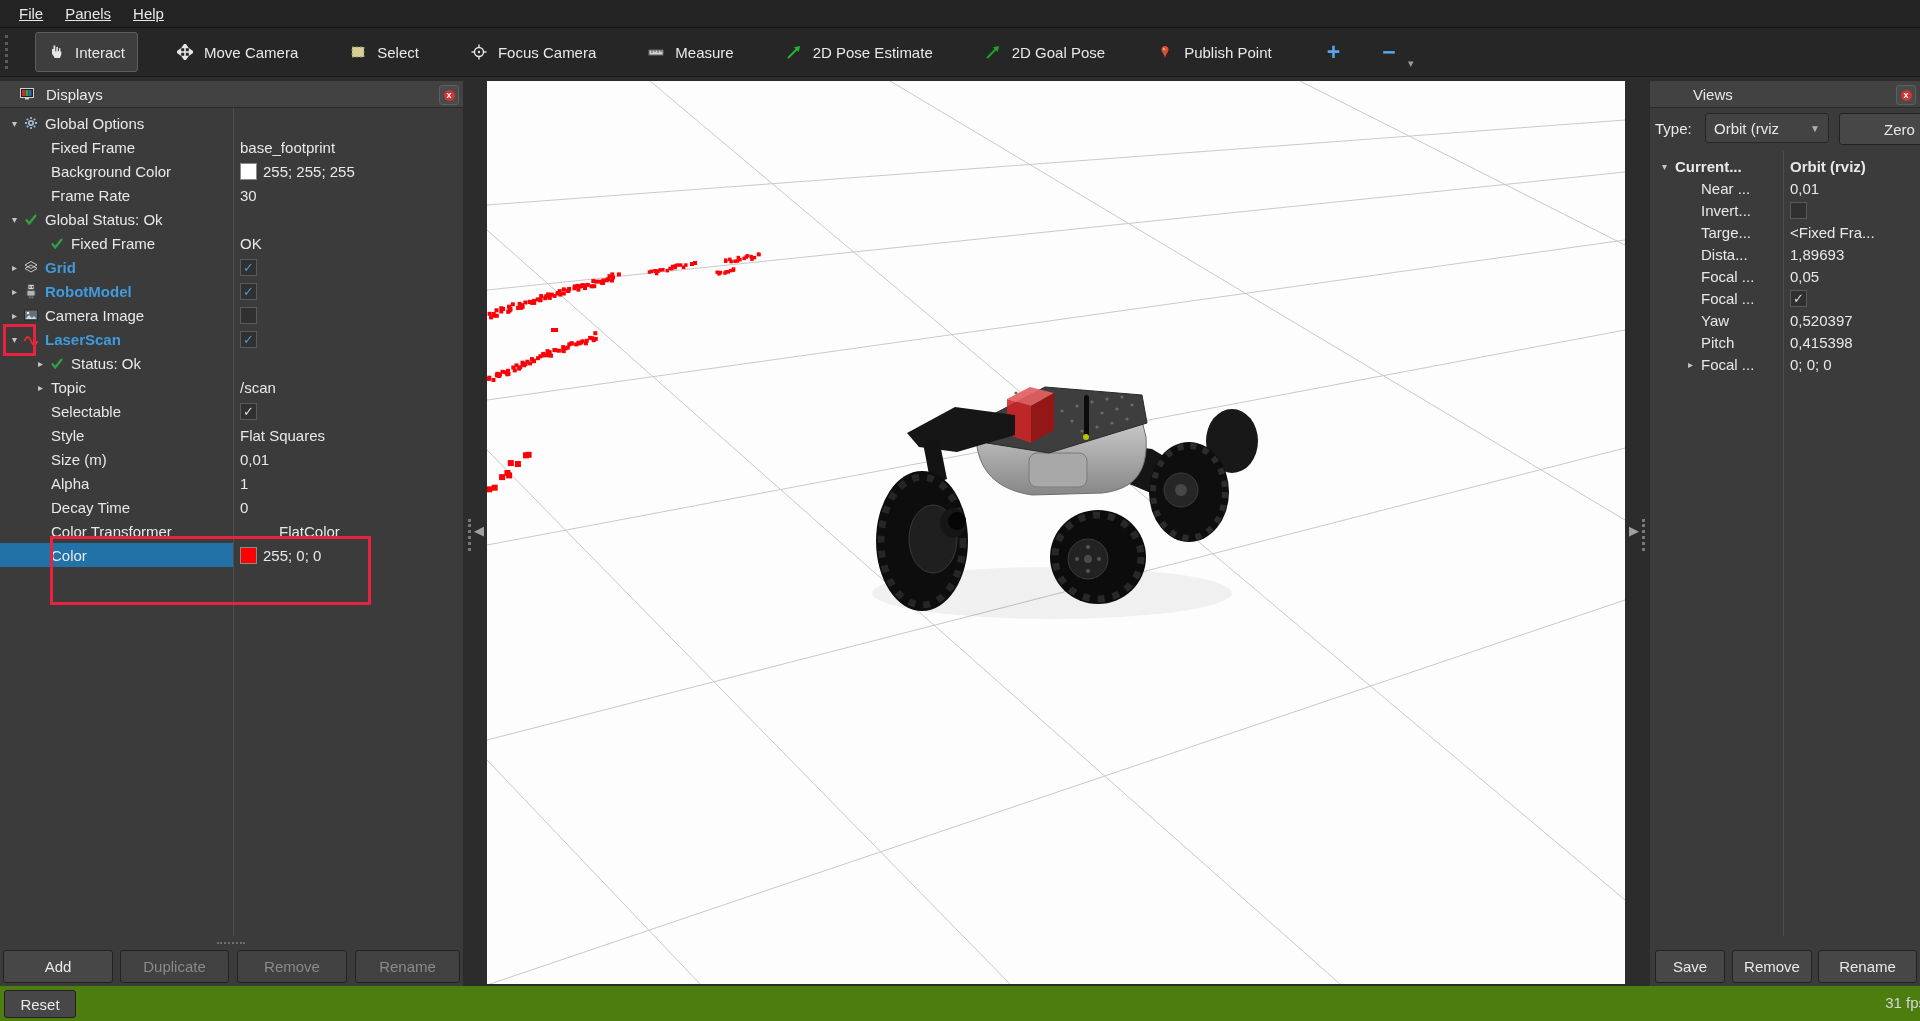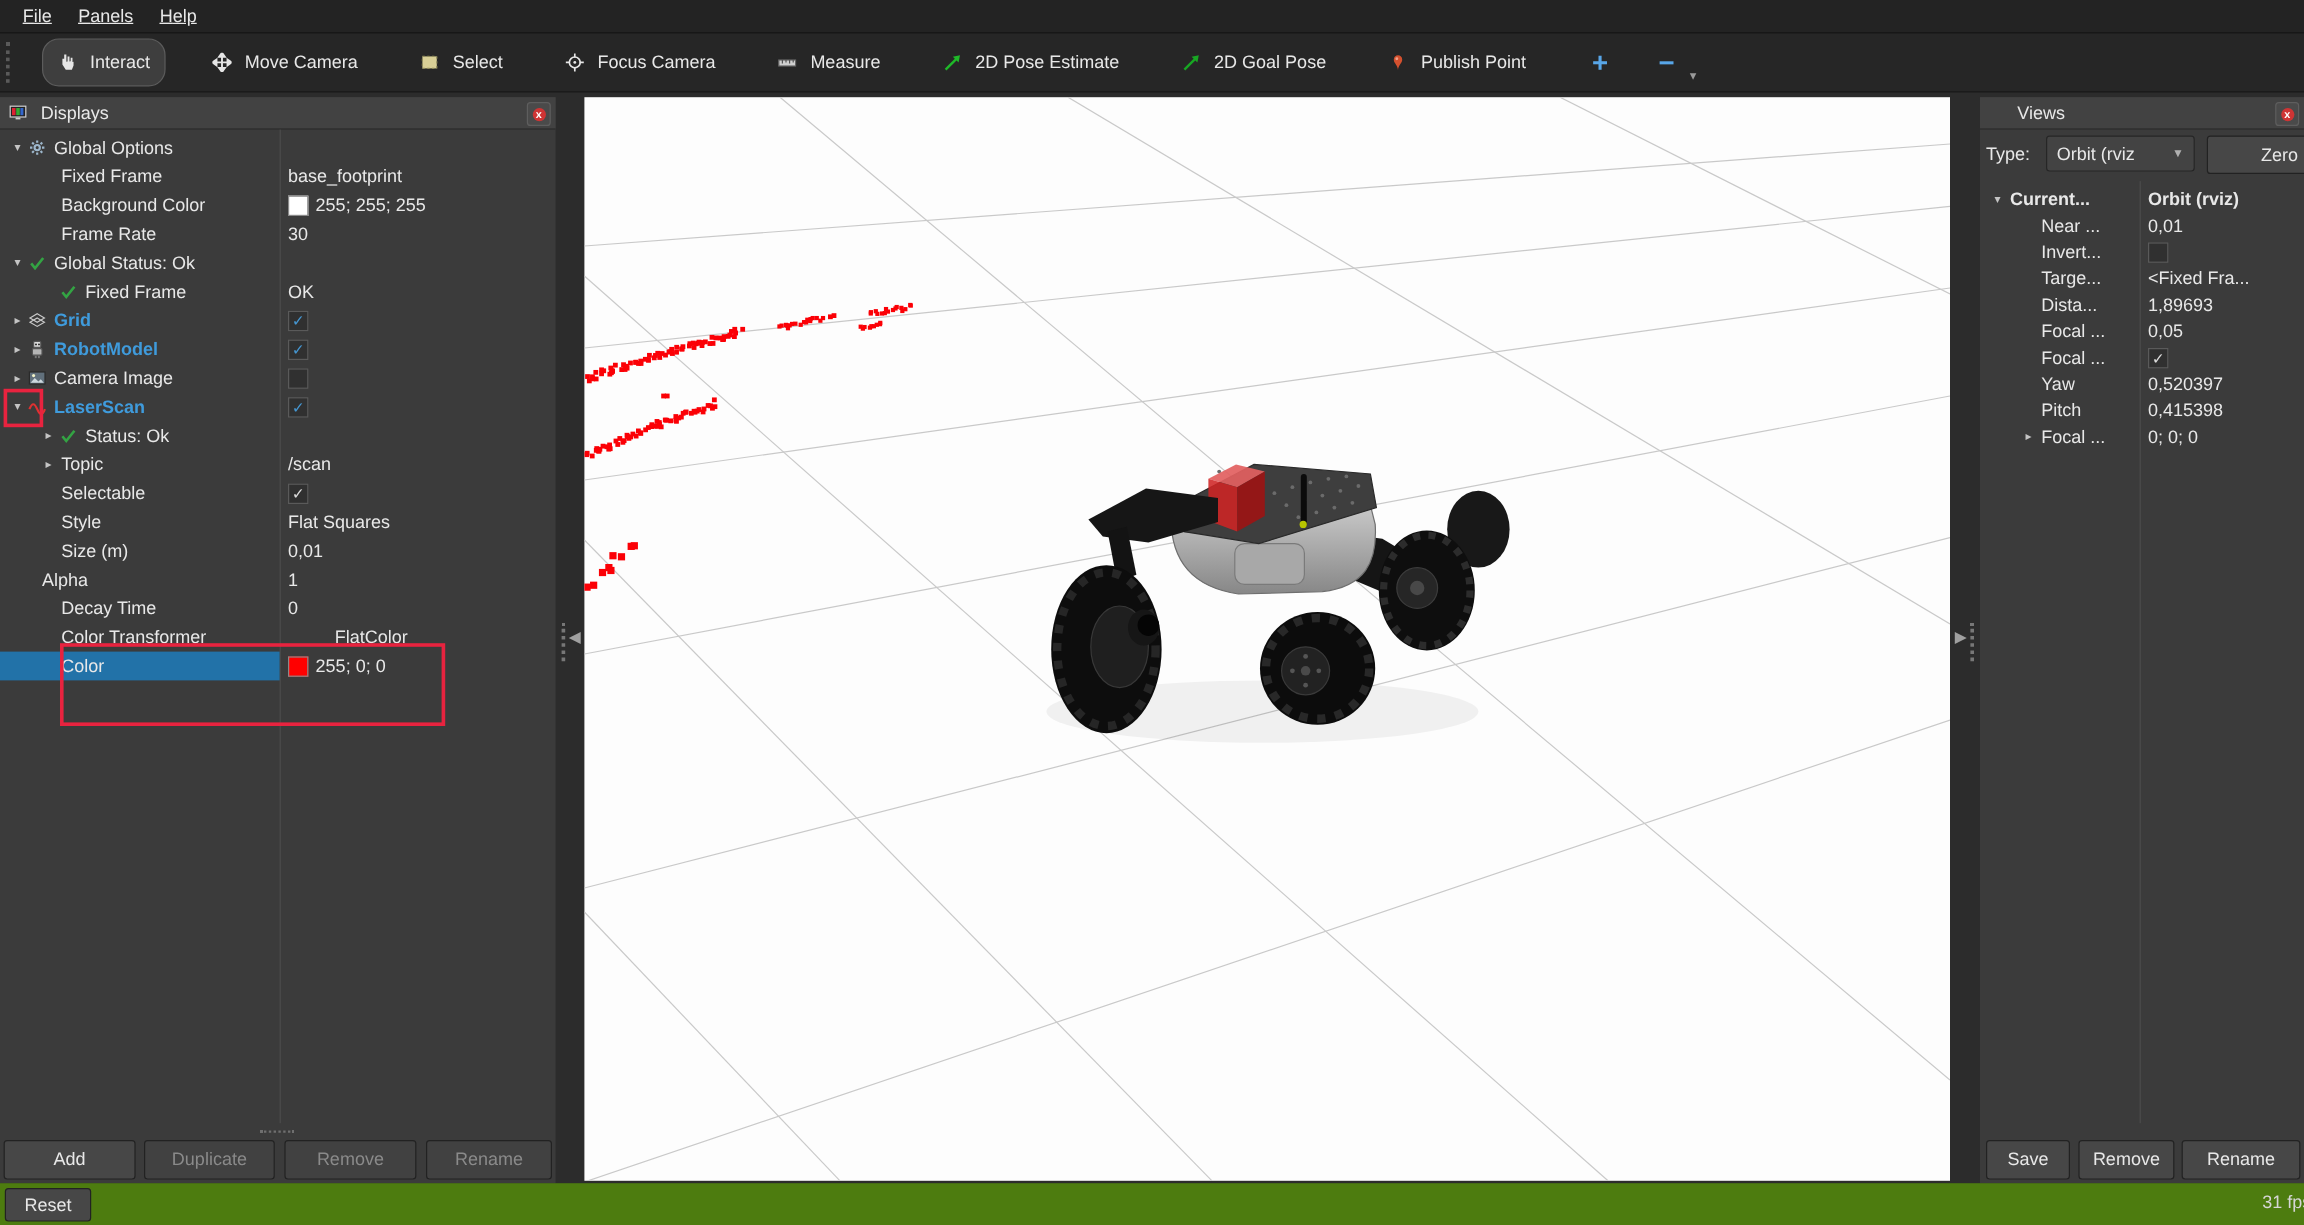--- a/index.html
+++ b/index.html
@@ -16,7 +16,7 @@
   .toolbar-handle{width:5px;height:34px;margin-left:5px;border-left:3px dotted #5a5a5a;}
   .tool{display:flex;align-items:center;gap:7px;height:38px;padding:0 12px;margin-left:26px;
         border:1px solid transparent;border-radius:3px;white-space:nowrap;cursor:default;}
-  .tool:first-of-type{margin-left:22px;border-radius:14px;}
+  .tool:first-of-type{margin-left:22px;}
   .tool.selected{background:#3e3e3e;border-color:#5c5c5c;}
   .tool .ticon{display:flex;align-items:center;}
   .tool-zoom{position:relative;color:#58a6e8;font-size:23px;font-weight:bold;margin-left:42px;cursor:default;}

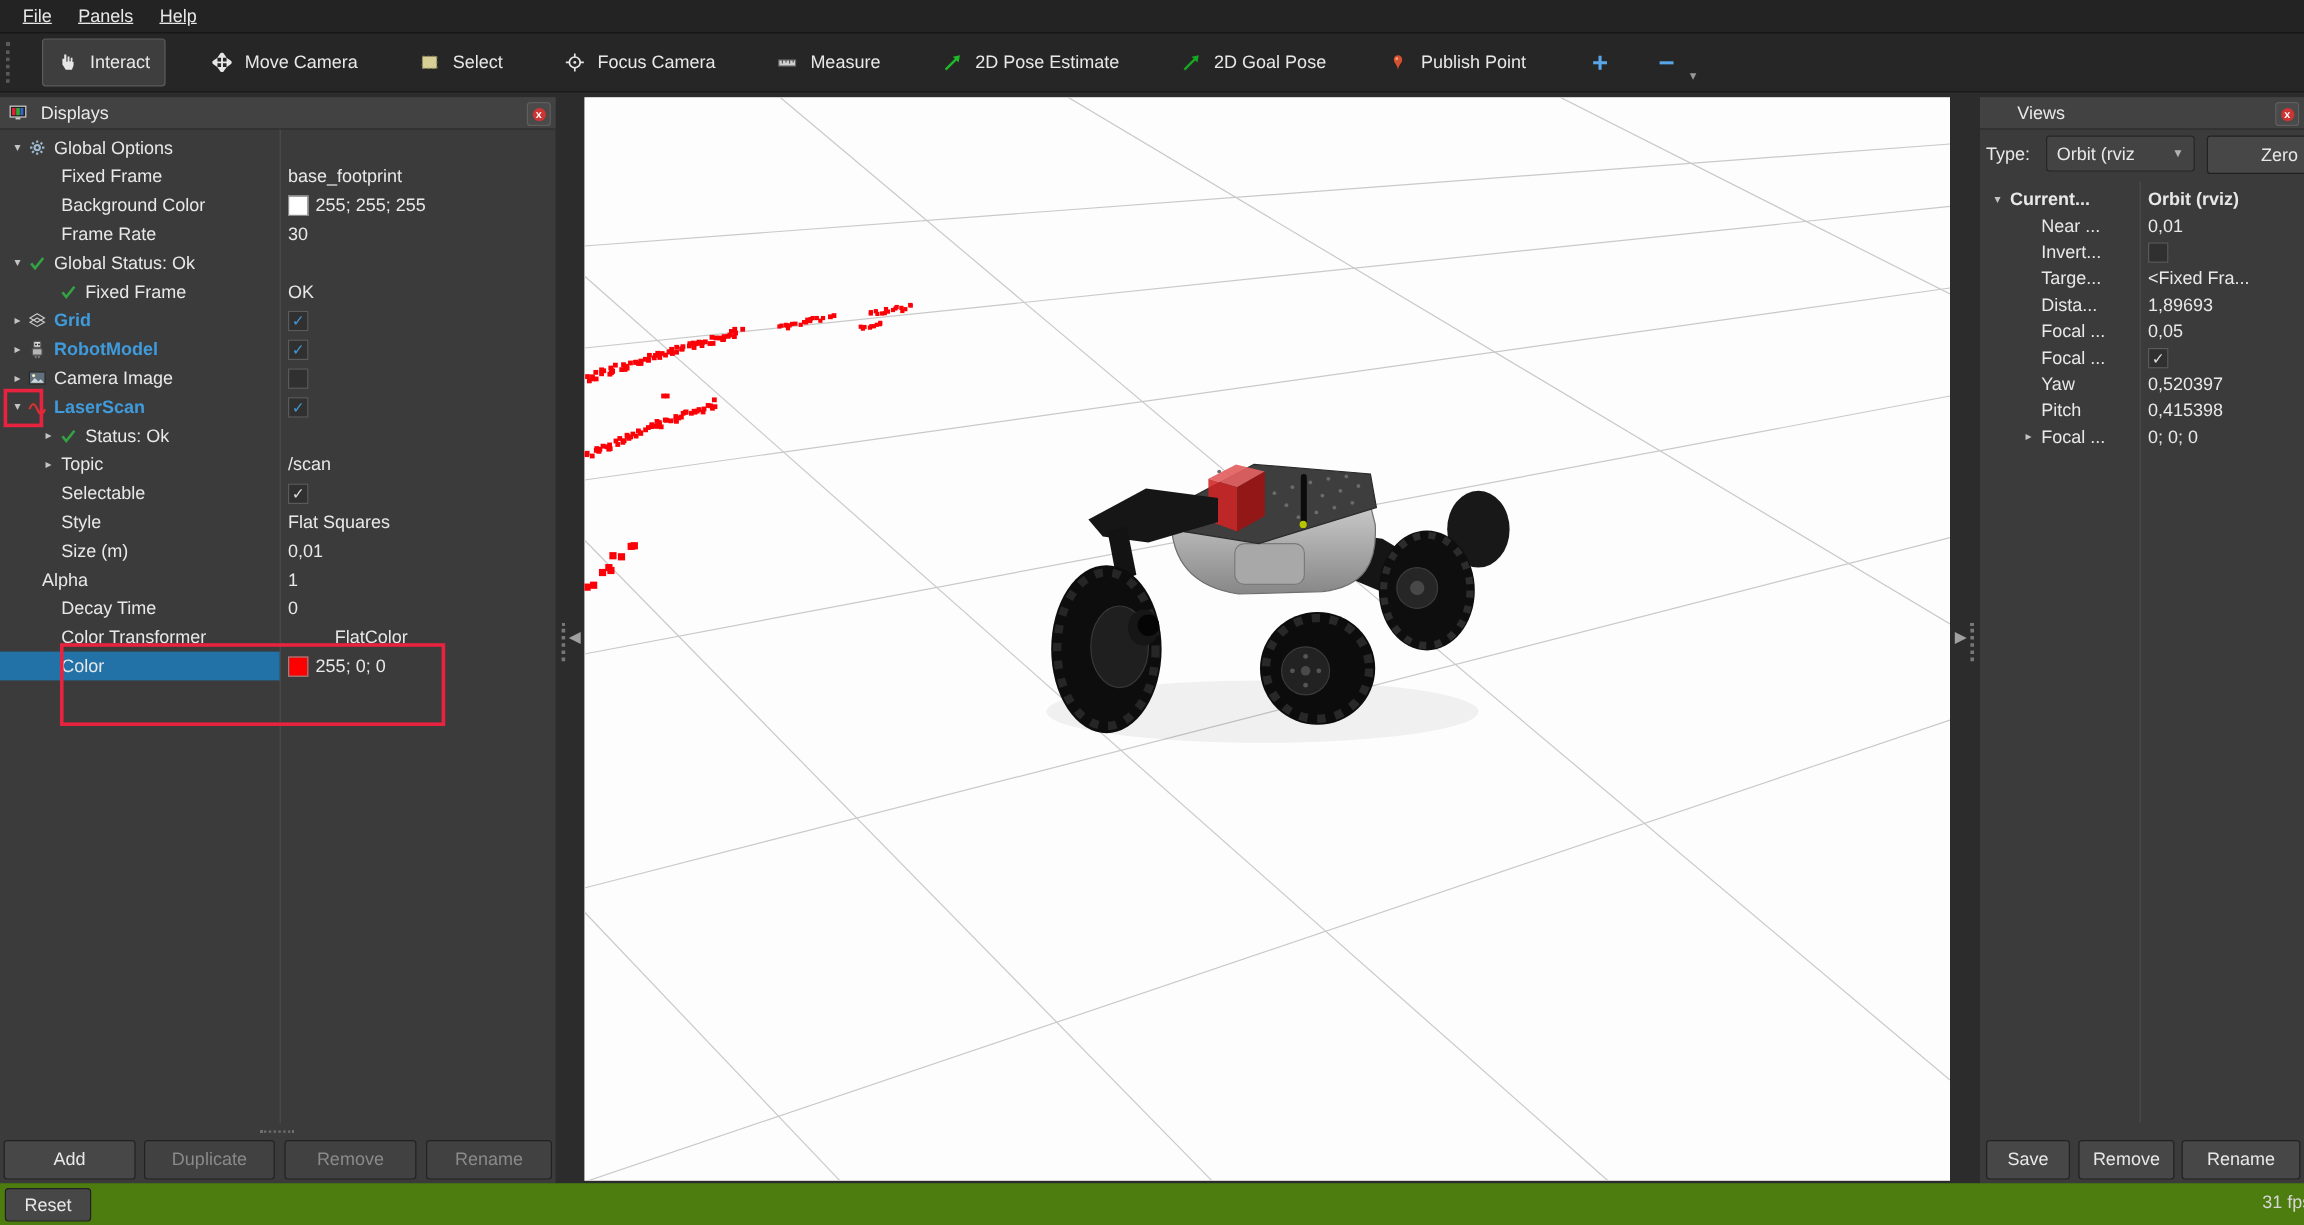--- a/index.html
+++ b/index.html
@@ -26,7 +26,7 @@
   #displays-panel{left:0;top:81px;width:463px;height:905px;}
   #views-panel{left:1650px;top:81px;width:270px;height:905px;}
   .titlebar{position:absolute;top:0;left:0;right:0;height:26px;background:#424242;
-            border-bottom:1px solid #2a2a2a;display:flex;align-items:center;padding:0 7px;gap:7px;}
+            border-bottom:1px solid #2a2a2a;display:flex;align-items:center;padding:0 19px;gap:7px;}
   .close-btn{position:absolute;right:4px;top:4px;width:18px;height:18px;background:#4a4a4a;
              border:1px solid #5e5e5e;border-radius:3px;display:flex;align-items:center;justify-content:center;}
   .close-dot{width:11px;height:11px;border-radius:50%;background:#cf3434;color:#fff;font-size:9px;

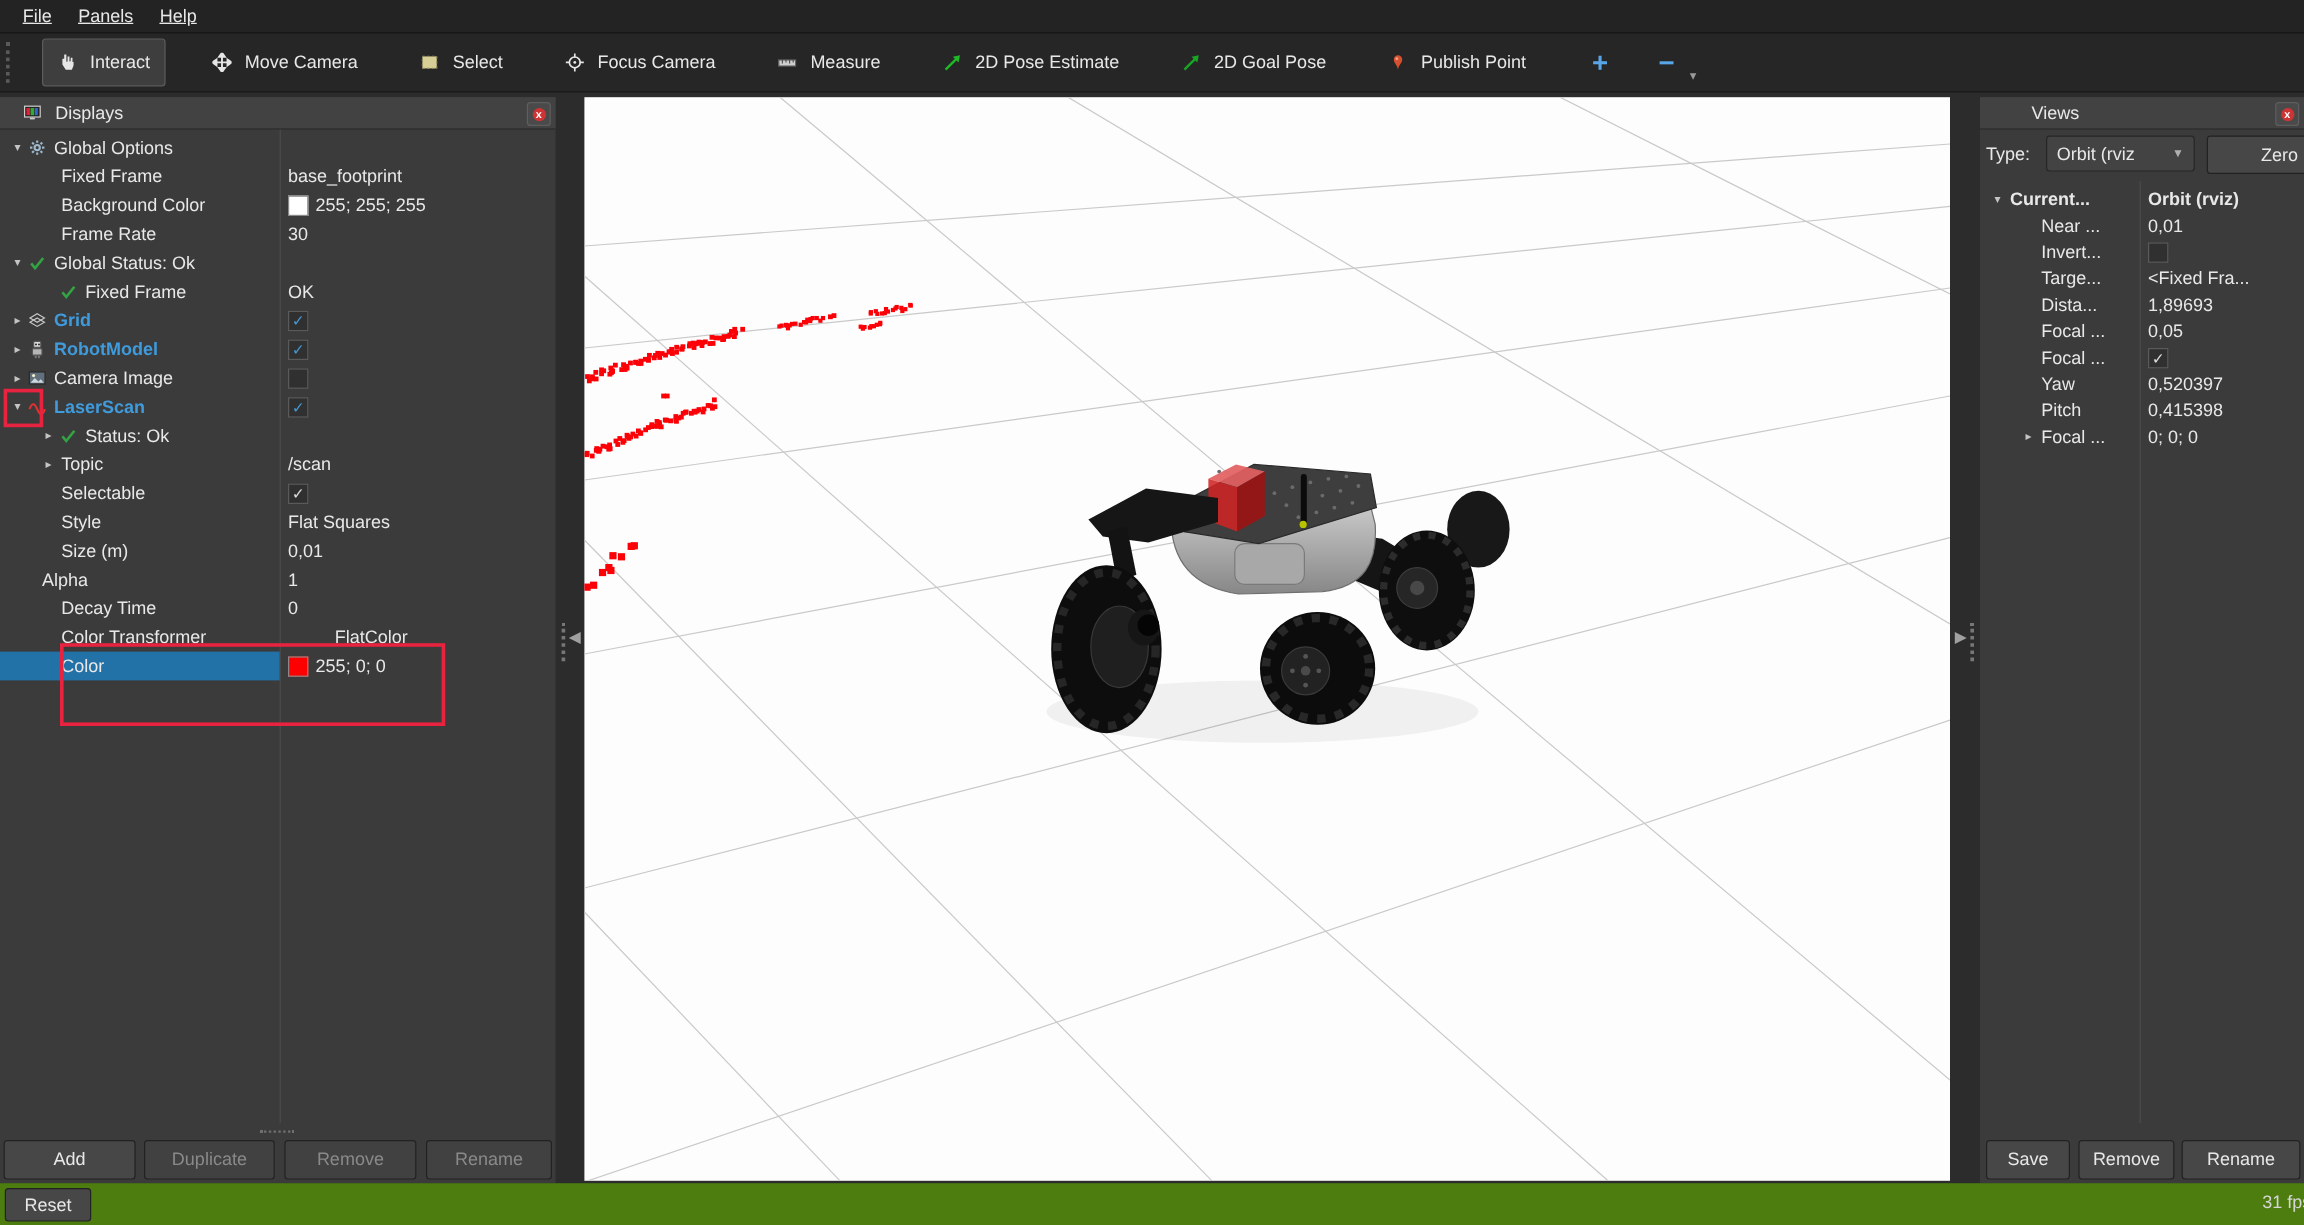--- a/index.html
+++ b/index.html
@@ -395,7 +395,7 @@
           </div>
         </div>
         <div class="trow">
-          <div class="name" style="padding-left: 16px;">
+          <div class="name" style="padding-left: 32px;">
             <span class="exp"></span>
             <span class="tlabel">Alpha</span>
           </div>

